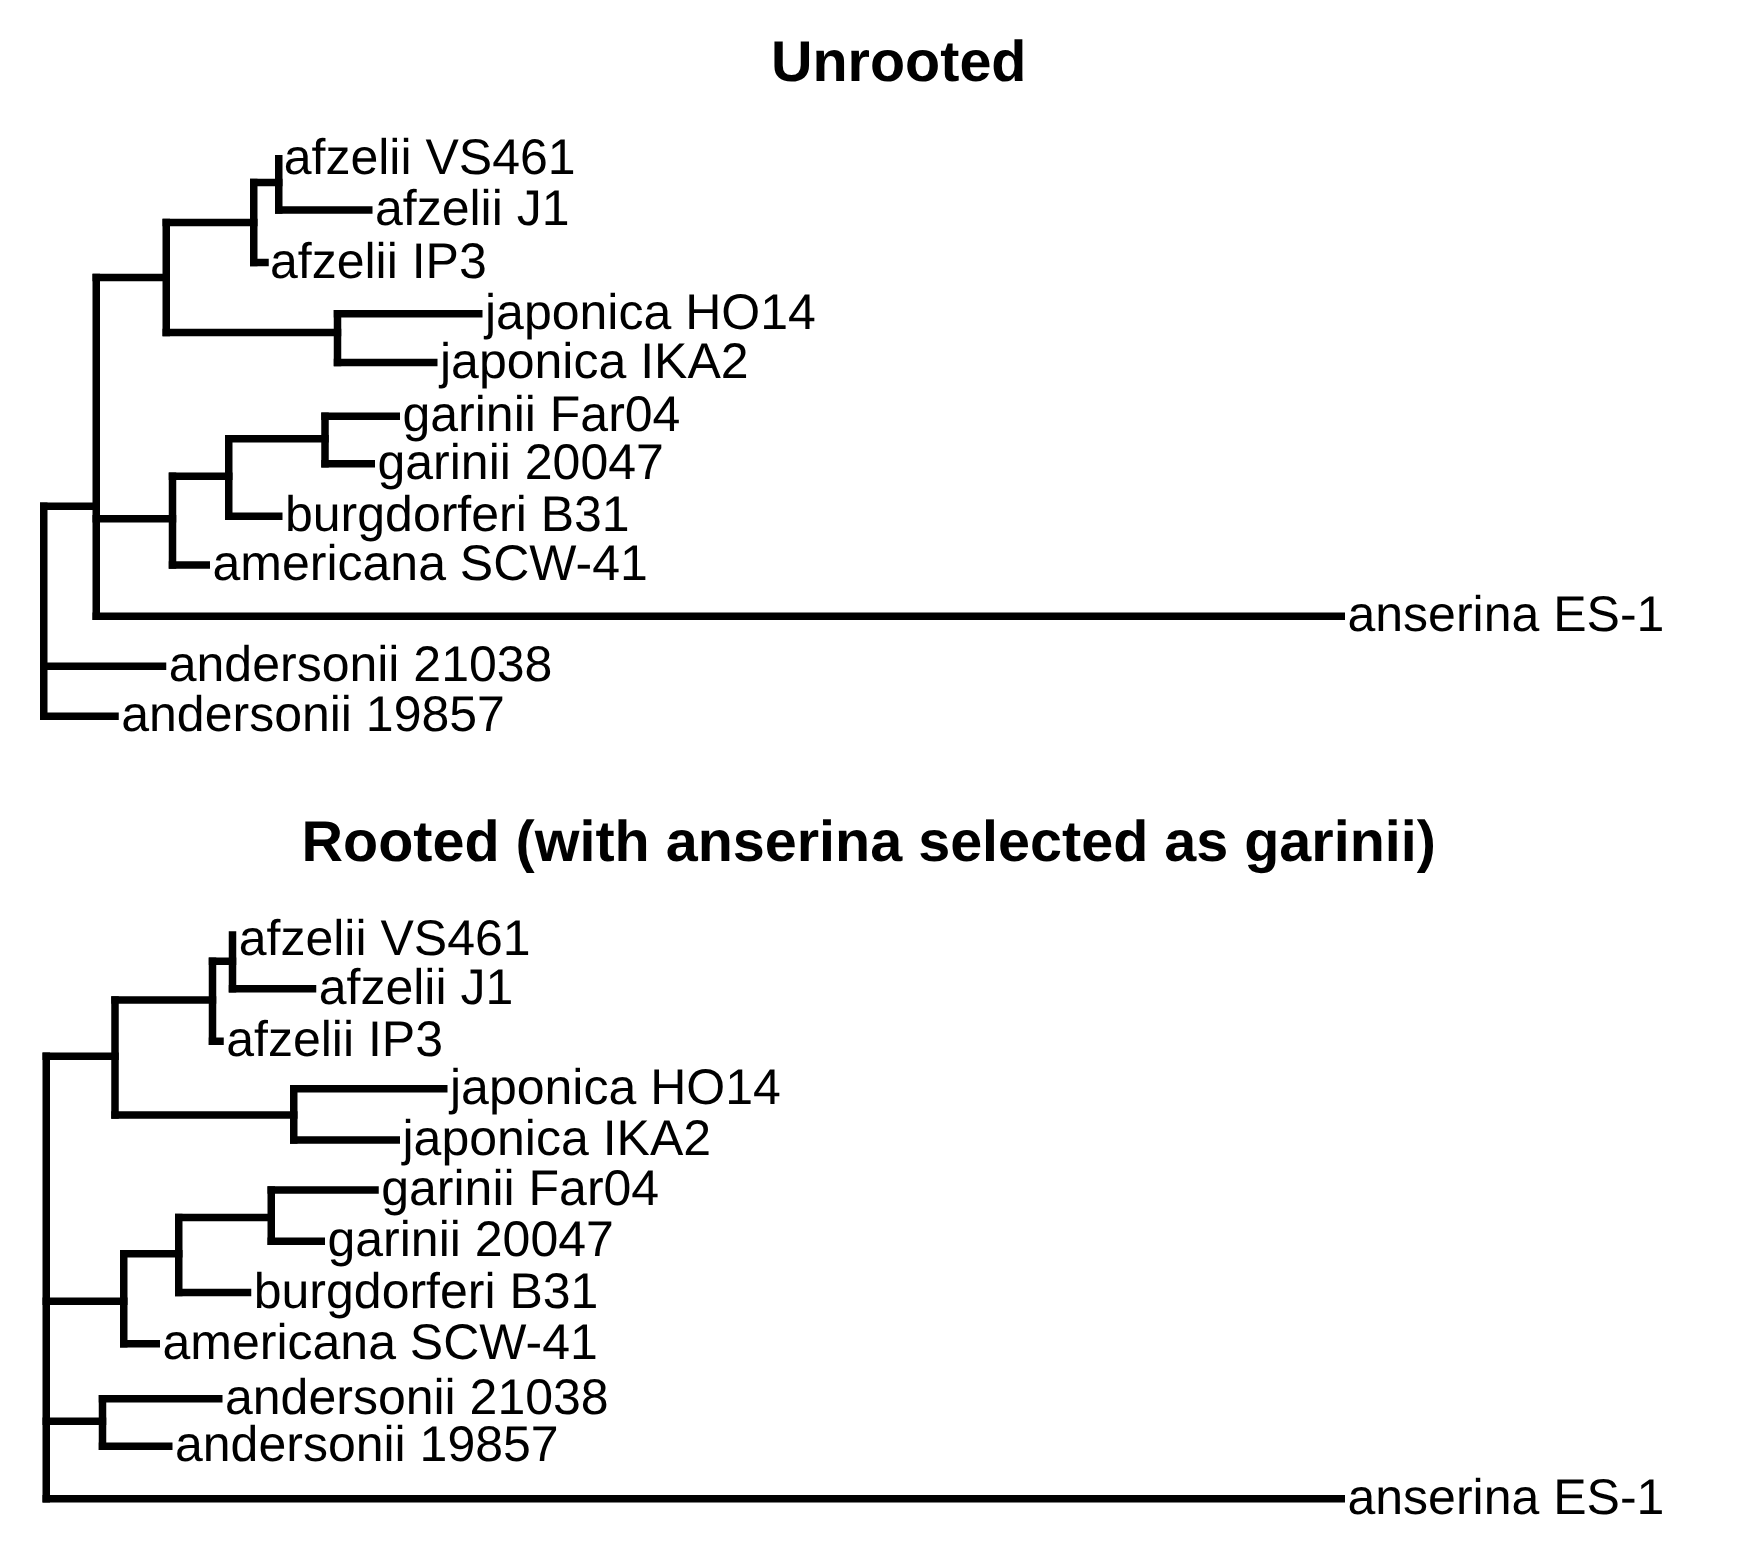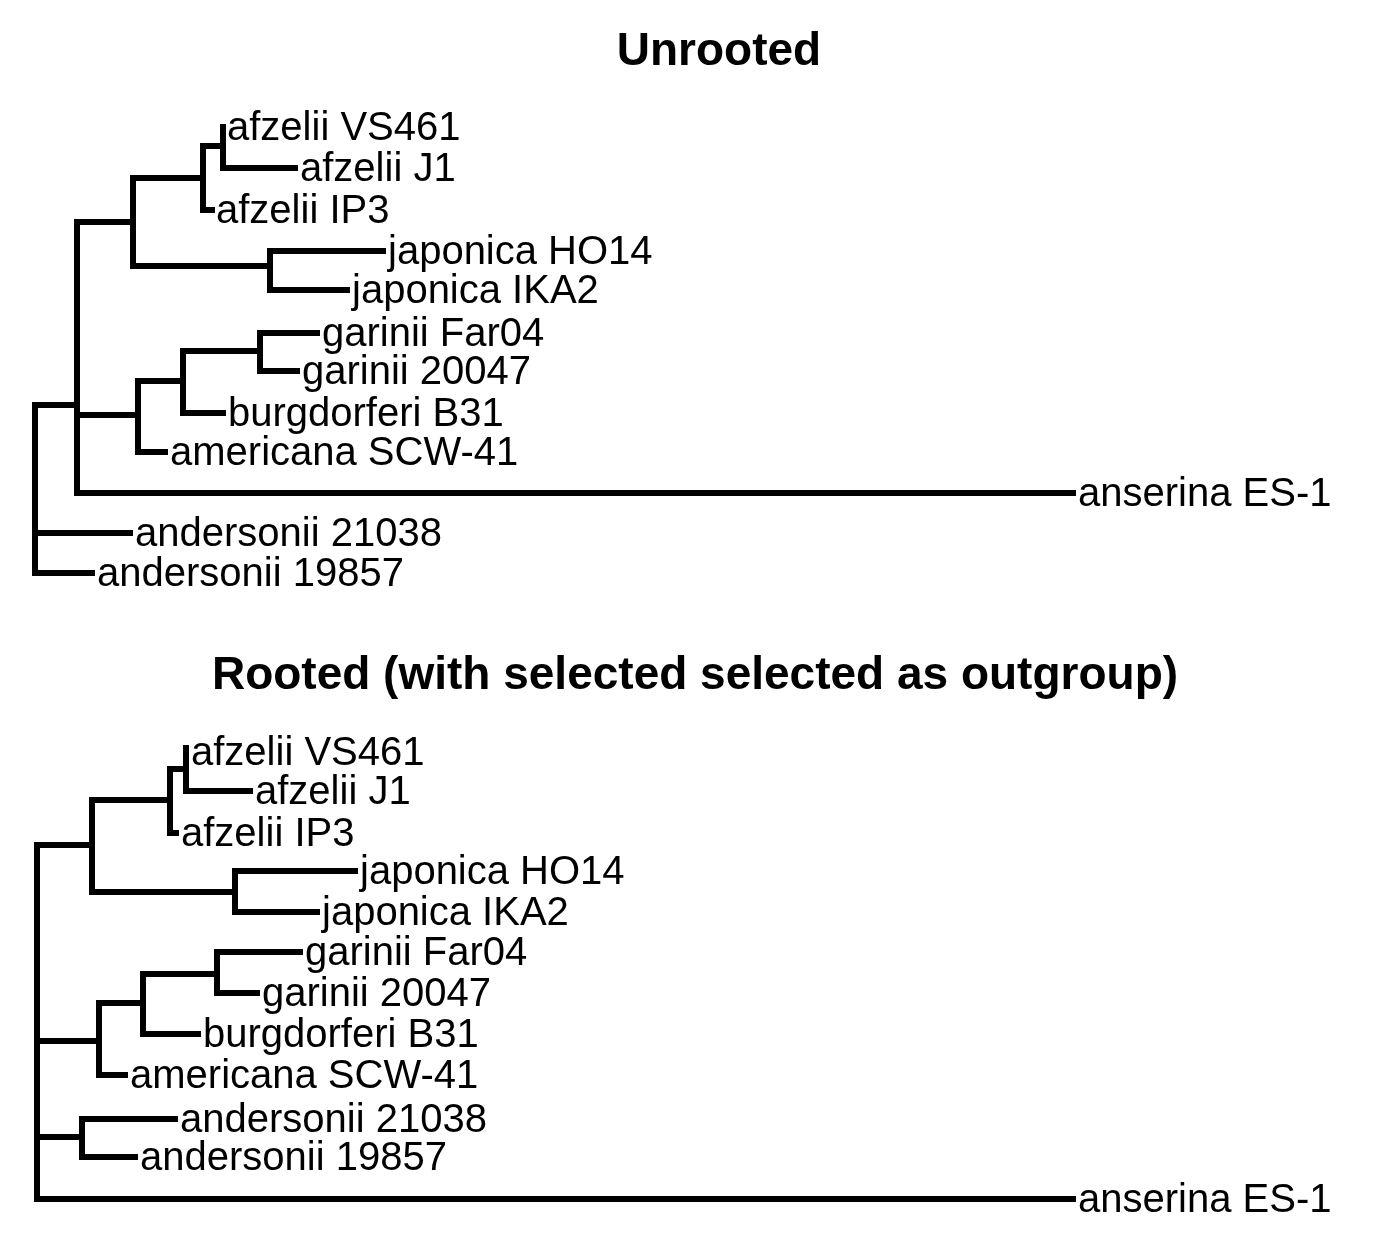--- a/index.html
+++ b/index.html
@@ -41,7 +41,7 @@
 
 <div class="stage">
   <div class="tree-title" id="title-unrooted">Unrooted</div>
-  <div class="tree-title" id="title-rooted">Rooted (with selected selected as outgroup)</div>
+  <div class="tree-title" id="title-rooted">Rooted (with anserina selected as garinii)</div>
   <svg id="tree-svg" width="1390" height="1247" viewBox="0 0 1390 1247">
       <g>
         <line x1="35" y1="405" x2="35" y2="573" stroke="#000000" stroke-width="6" stroke-linecap="square"></line>

